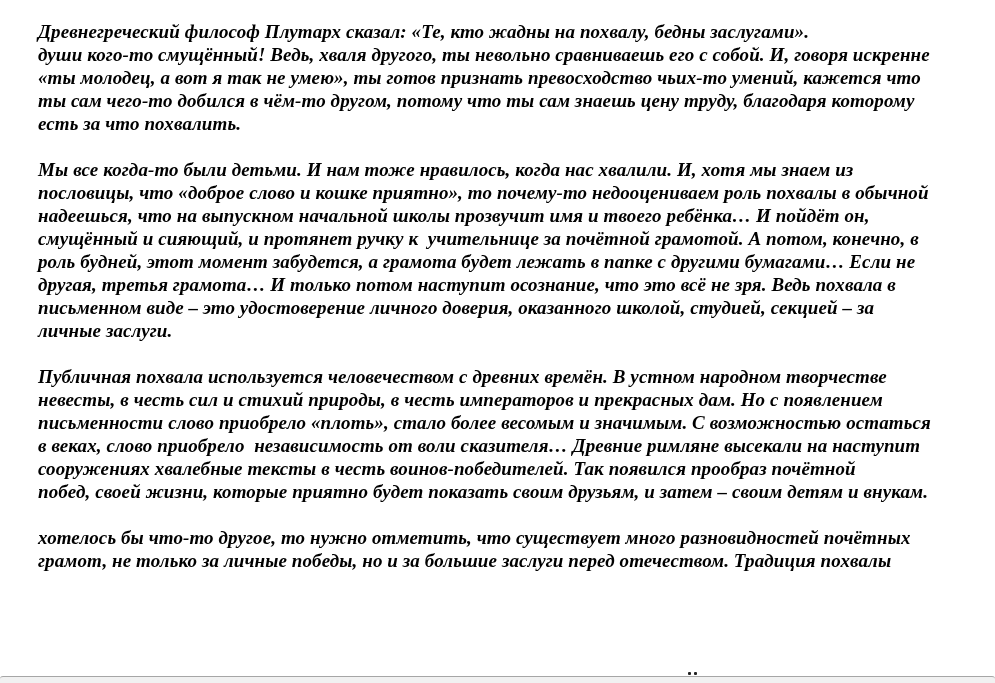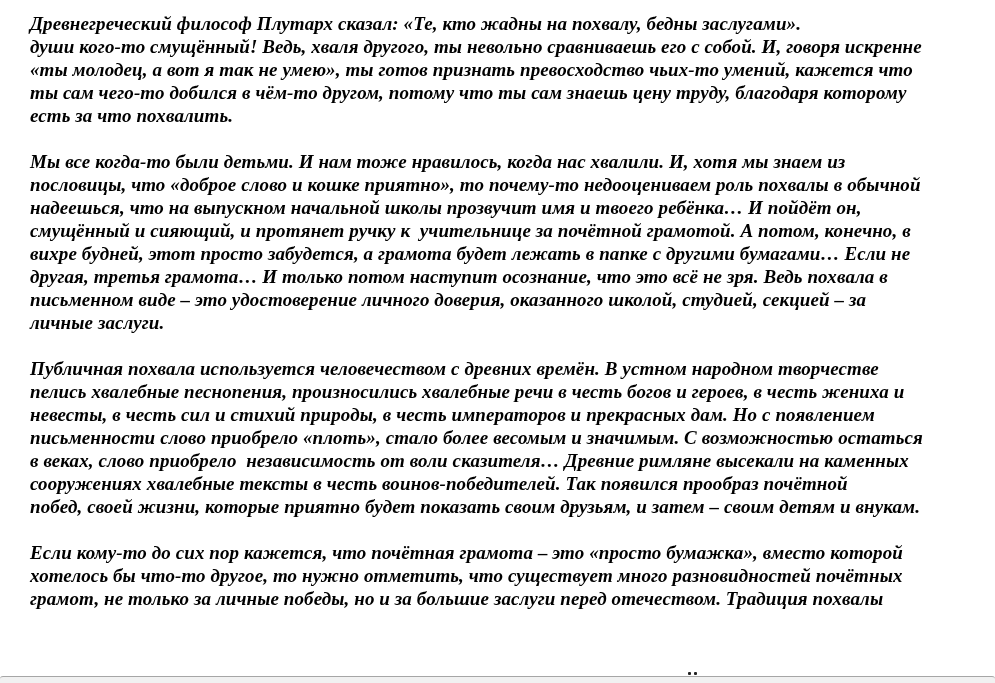--- a/index.html
+++ b/index.html
@@ -30,7 +30,7 @@
     font-size: 19px;
     line-height: 23px;
   }
-  .paragraph { margin: 0; }
+  .paragraph { margin: 8px; }
   .paragraph + .paragraph { margin-top: 23px; }
   .text-line {
     white-space: pre;

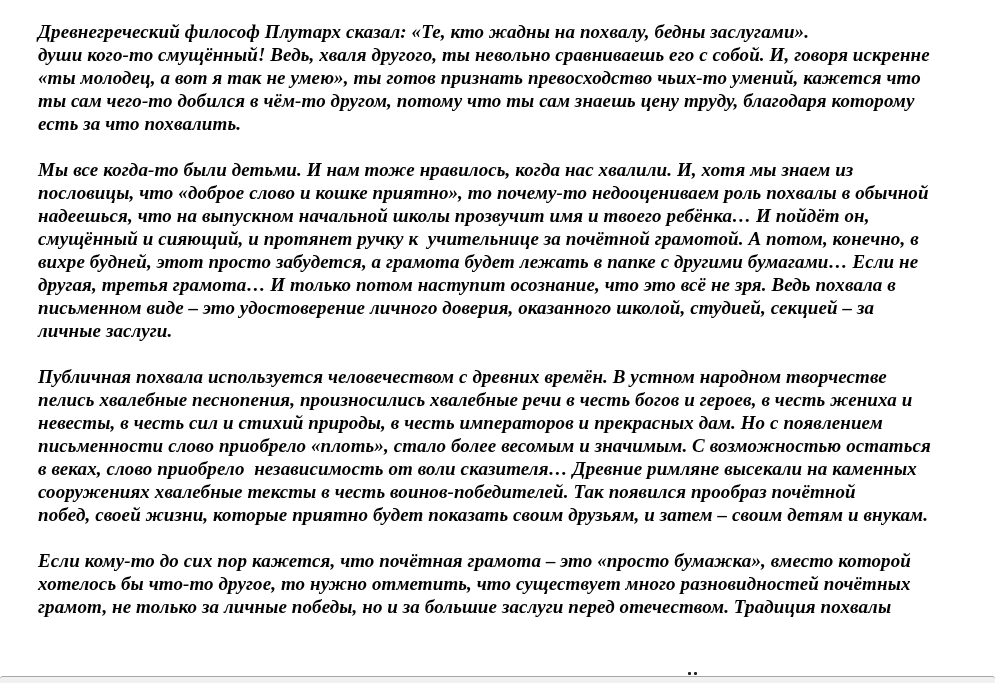--- a/index.html
+++ b/index.html
@@ -76,7 +76,7 @@
         <div class="text-line">пословицы, что «доброе слово и кошке приятно», то почему-то недооцениваем роль похвалы в обычной</div>
         <div class="text-line">надеешься, что на выпускном начальной школы прозвучит имя и твоего ребёнка… И пойдёт он,</div>
         <div class="text-line">смущённый и сияющий, и протянет ручку к  учительнице за почётной грамотой. А потом, конечно, в</div>
-        <div class="text-line">вихре будней, этот просто забудется, а грамота будет лежать в папке с другими бумагами… Если не</div>
+        <div class="text-line">роль будней, этот момент забудется, а грамота будет лежать в папке с другими бумагами… Если не</div>
         <div class="text-line">другая, третья грамота… И только потом наступит осознание, что это всё не зря. Ведь похвала в</div>
         <div class="text-line">письменном виде – это удостоверение личного доверия, оказанного школой, студией, секцией – за</div>
         <div class="text-line">личные заслуги.</div>

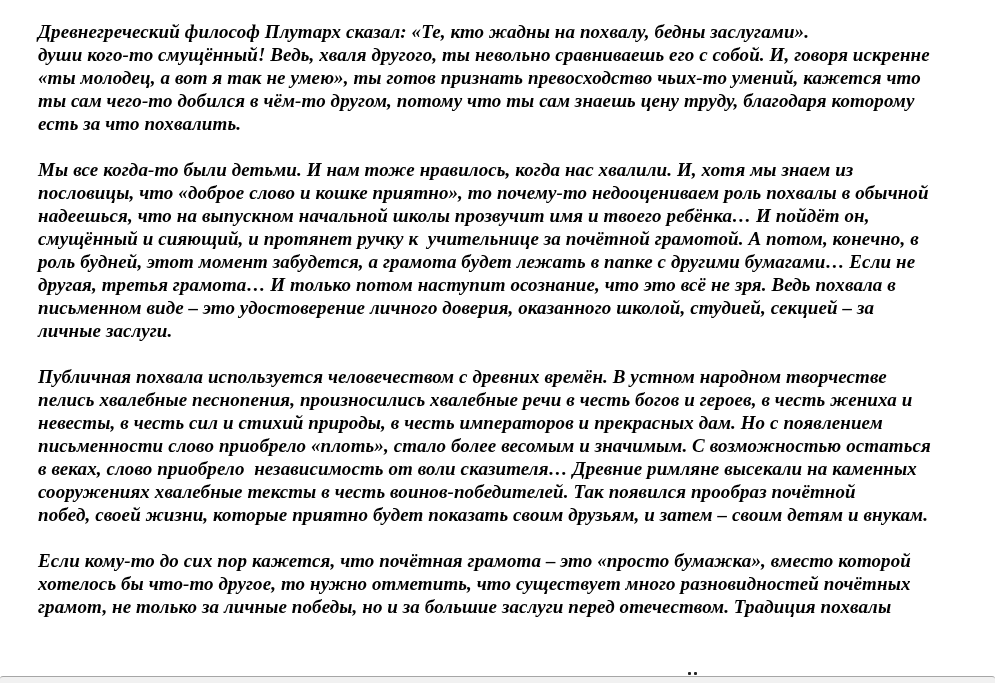--- a/index.html
+++ b/index.html
@@ -83,7 +83,6 @@
       </div>
       <div class="paragraph">
         <div class="text-line">Публичная похвала используется человечеством с древних времён. В устном народном творчестве</div>
-        <div class="text-line">пелись хвалебные песнопения, произносились хвалебные речи в честь богов и героев, в честь жениха и</div>
         <div class="text-line">невесты, в честь сил и стихий природы, в честь императоров и прекрасных дам. Но с появлением</div>
         <div class="text-line">письменности слово приобрело «плоть», стало более весомым и значимым. С возможностью остаться</div>
         <div class="text-line">в веках, слово приобрело  независимость от воли сказителя… Древние римляне высекали на каменных</div>

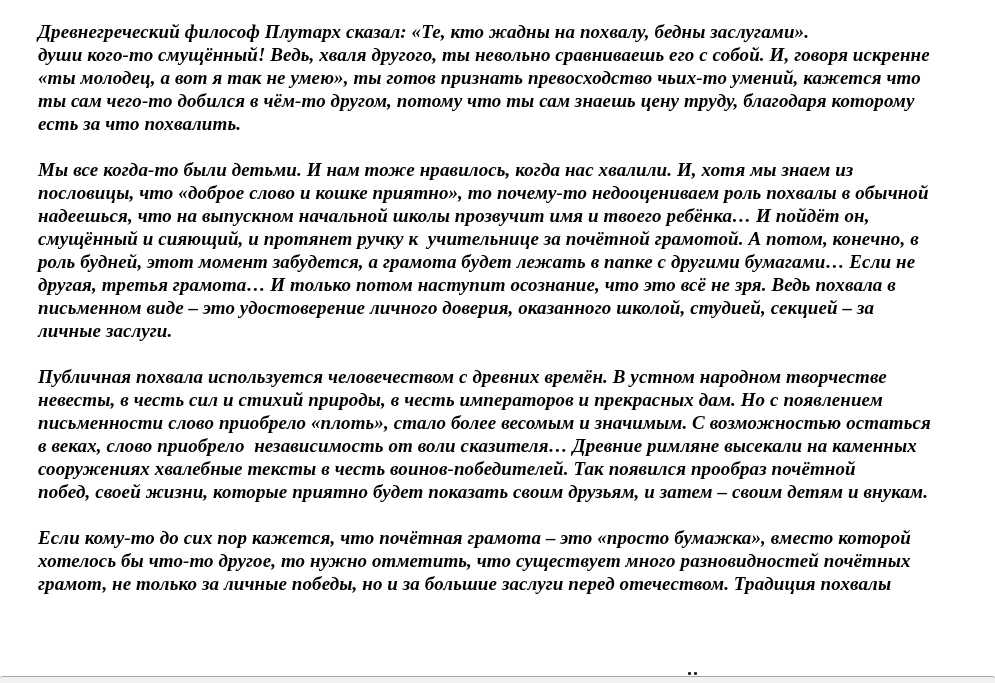--- a/index.html
+++ b/index.html
@@ -85,7 +85,7 @@
         <div class="text-line">Публичная похвала используется человечеством с древних времён. В устном народном творчестве</div>
         <div class="text-line">невесты, в честь сил и стихий природы, в честь императоров и прекрасных дам. Но с появлением</div>
         <div class="text-line">письменности слово приобрело «плоть», стало более весомым и значимым. С возможностью остаться</div>
-        <div class="text-line">в веках, слово приобрело  независимость от воли сказителя… Древние римляне высекали на каменных</div>
+        <div class="text-line">в веках, слово приобрело  независимость от воли сказителя… Древние римляне высекали на наступит</div>
         <div class="text-line">сооружениях хвалебные тексты в честь воинов-победителей. Так появился прообраз почётной</div>
         <div class="text-line">побед, своей жизни, которые приятно будет показать своим друзьям, и затем – своим детям и внукам.</div>
       </div>

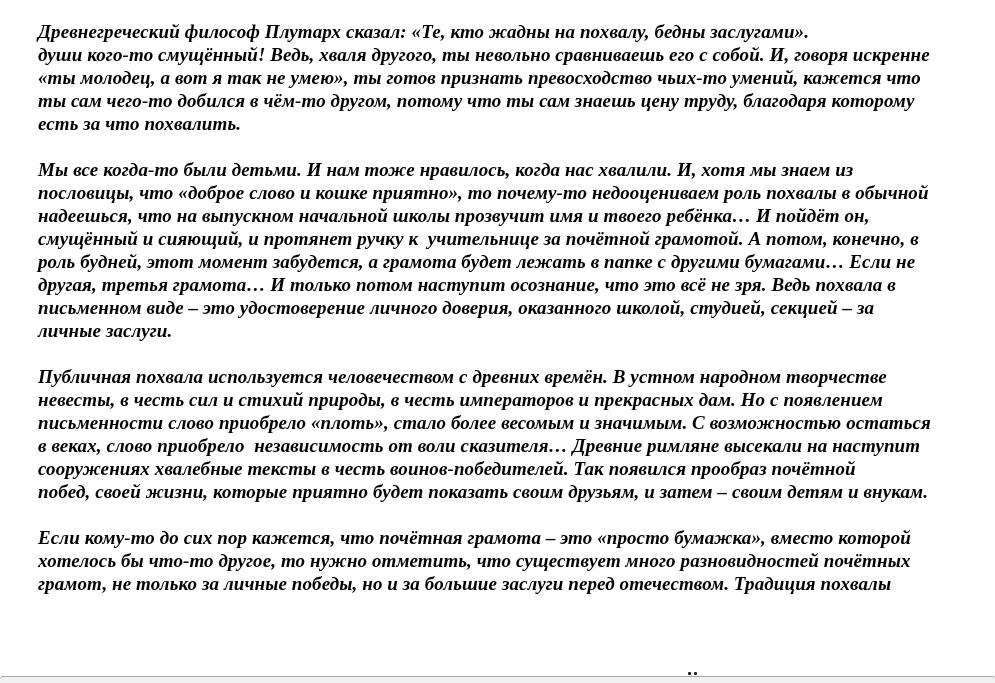--- a/index.html
+++ b/index.html
@@ -90,7 +90,6 @@
         <div class="text-line">побед, своей жизни, которые приятно будет показать своим друзьям, и затем – своим детям и внукам.</div>
       </div>
       <div class="paragraph">
-        <div class="text-line">Если кому-то до сих пор кажется, что почётная грамота – это «просто бумажка», вместо которой</div>
         <div class="text-line">хотелось бы что-то другое, то нужно отметить, что существует много разновидностей почётных</div>
         <div class="text-line">грамот, не только за личные победы, но и за большие заслуги перед отечеством. Традиция похвалы</div>
       </div>

